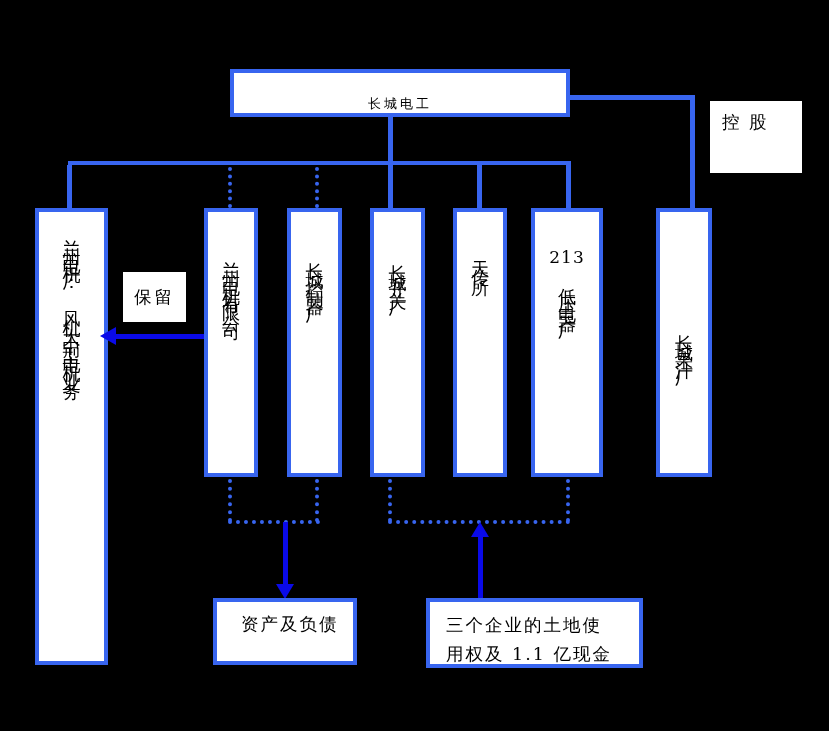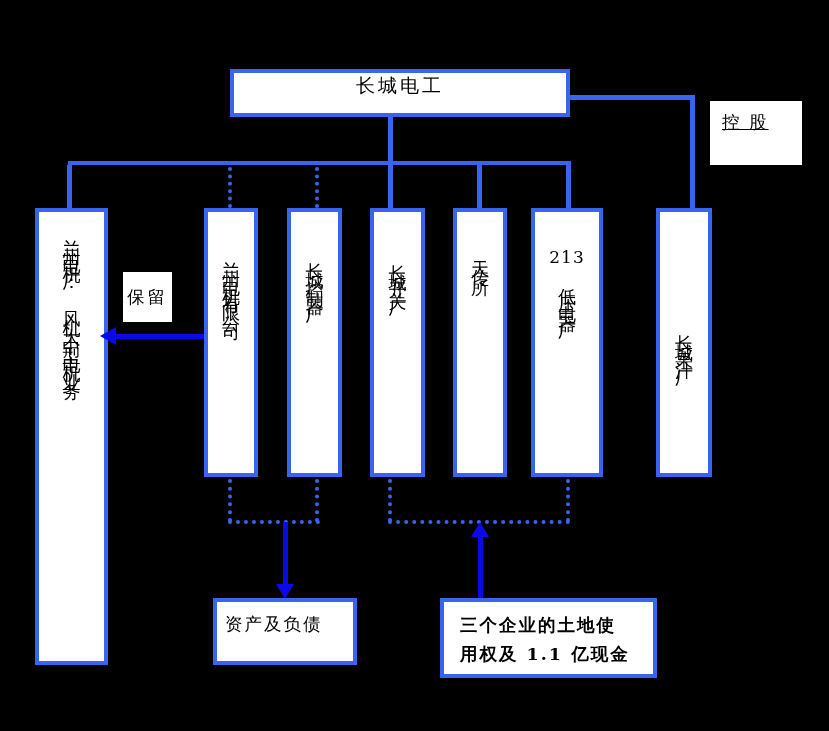--- a/index.html
+++ b/index.html
@@ -31,8 +31,8 @@
     box-sizing: border-box;
   }
   .root-box {
-    display: flex; align-items: flex-start; justify-content: center;
-    font-size: 19px; letter-spacing: 3px;
+    display: flex; align-items: flex-end; justify-content: center;
+    font-size: 13px; letter-spacing: 3px;
   }
   .vbox {
     display: flex; justify-content: center; align-items: flex-start;

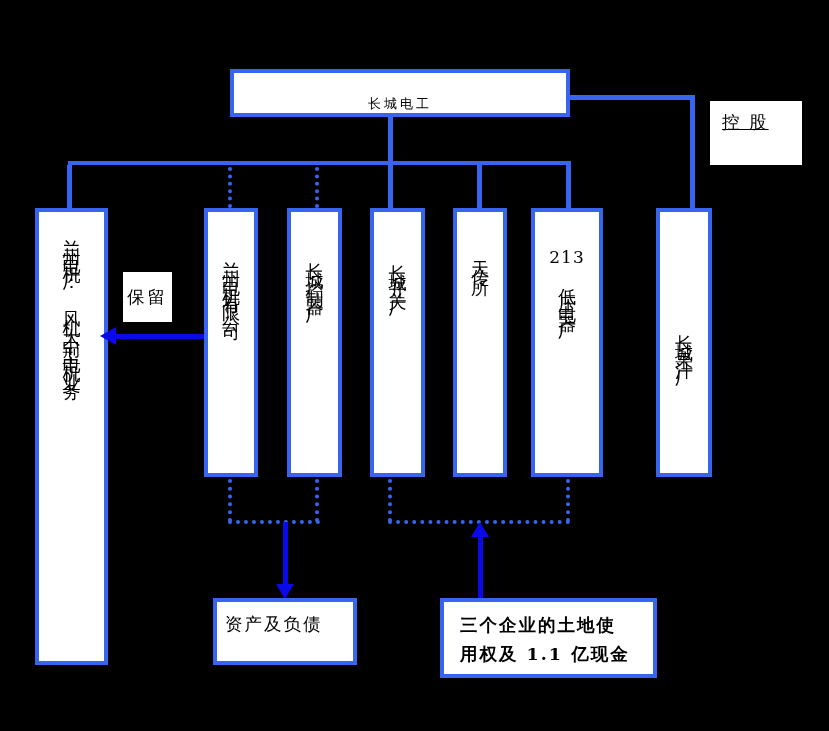--- a/index.html
+++ b/index.html
@@ -87,7 +87,7 @@
   <div class="hline" style="left:570px; top:95px; width:125px; height:5px;"></div>
   <div class="vline" style="left:690px; top:95px; width:5px; height:115px;"></div>
 
-  <div class="plain stake-box" style="left:710px; top:101px; width:92px; height:64px;text-decoration:underline;">
+  <div class="plain stake-box" style="left:710px; top:101px; width:92px; height:72px;">
     <div>控 股</div>
   </div>
 

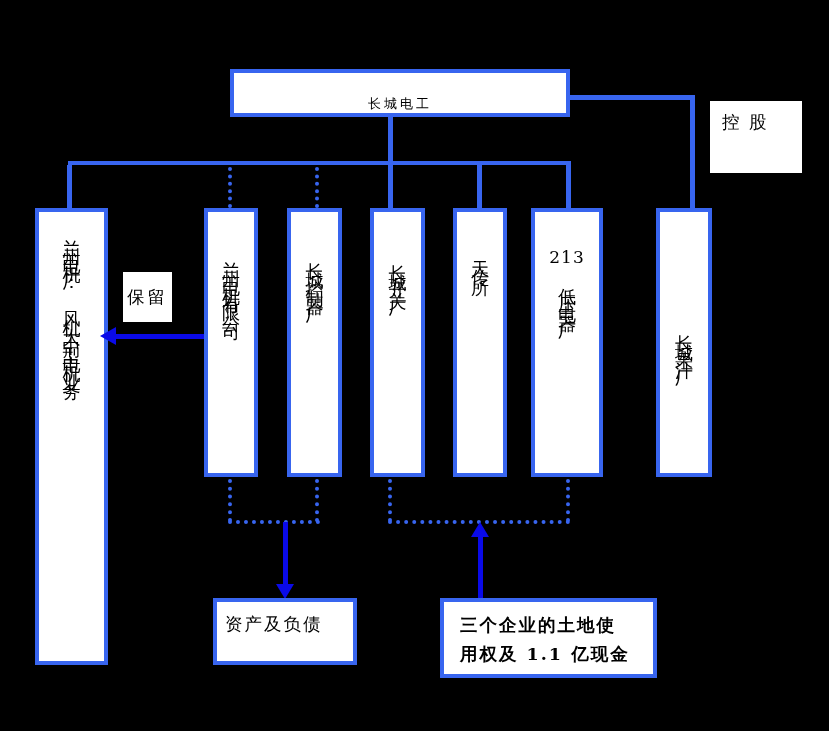--- a/index.html
+++ b/index.html
@@ -119,7 +119,7 @@
     <span class="vtext">长城果汁厂</span>
   </div>
 
-  <div class="plain retain-box" style="left:123px; top:272px; width:49px; height:50px;">
+  <div class="plain retain-box" style="left:123px; top:272px; width:63px; height:50px;">
     <span>保留</span>
   </div>
   <div class="aline" style="left:114px; top:334px; width:90px; height:5px;"></div>

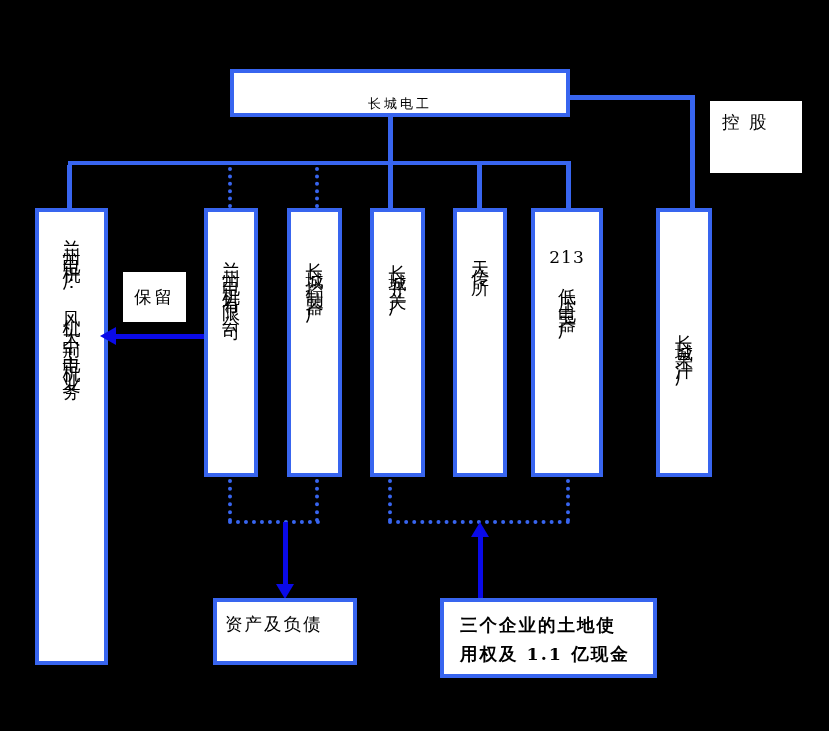--- a/index.html
+++ b/index.html
@@ -65,7 +65,7 @@
   .stake-box { font-size: 17.5px; line-height: 1.8; padding: 6px 0 0 12px; }
   .stake-box div { letter-spacing: 2px; }
   .retain-box { display: flex; align-items: center; justify-content: center; font-size: 17.5px; letter-spacing: 3px; }
-  .noteA { padding: 10px 0 0 8px; }
+  .noteA { padding: 10px 0 0 24px; }
   .noteB { padding: 9px 0 0 16px; line-height: 1.65; }
 </style>
 </head>

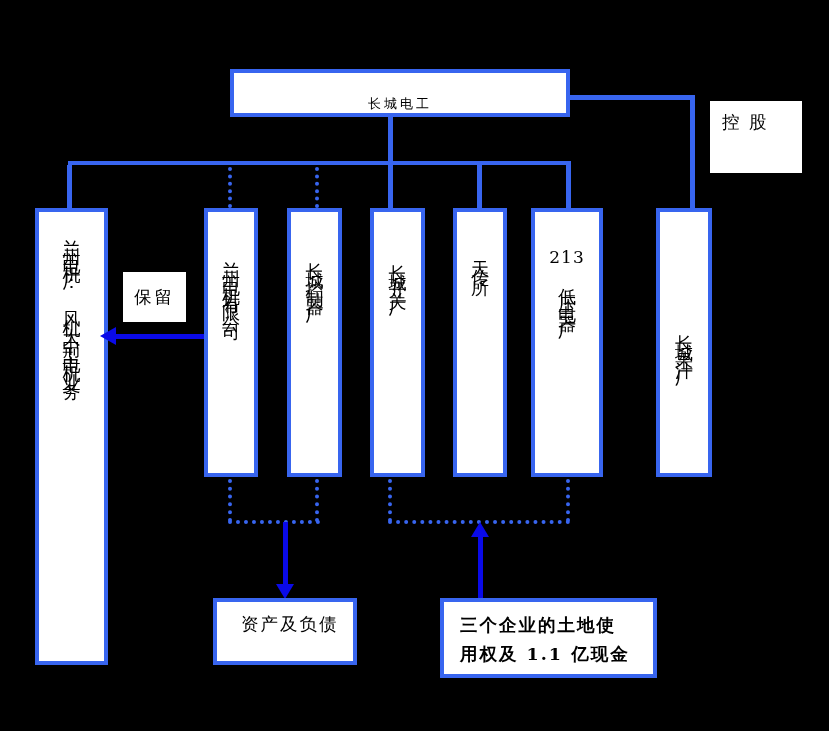--- a/index.html
+++ b/index.html
@@ -141,7 +141,7 @@
     <div>资产及负债</div>
   </div>
 
-  <div class="box noteB note-text" style="left:440px; top:598px; width:217px; height:80px;font-weight:bold;">
+  <div class="box noteB note-text" style="left:426px; top:598px; width:217px; height:70px;">
     <div>三个企业的土地使</div>
     <div>用权及 1.1 亿现金</div>
   </div>

